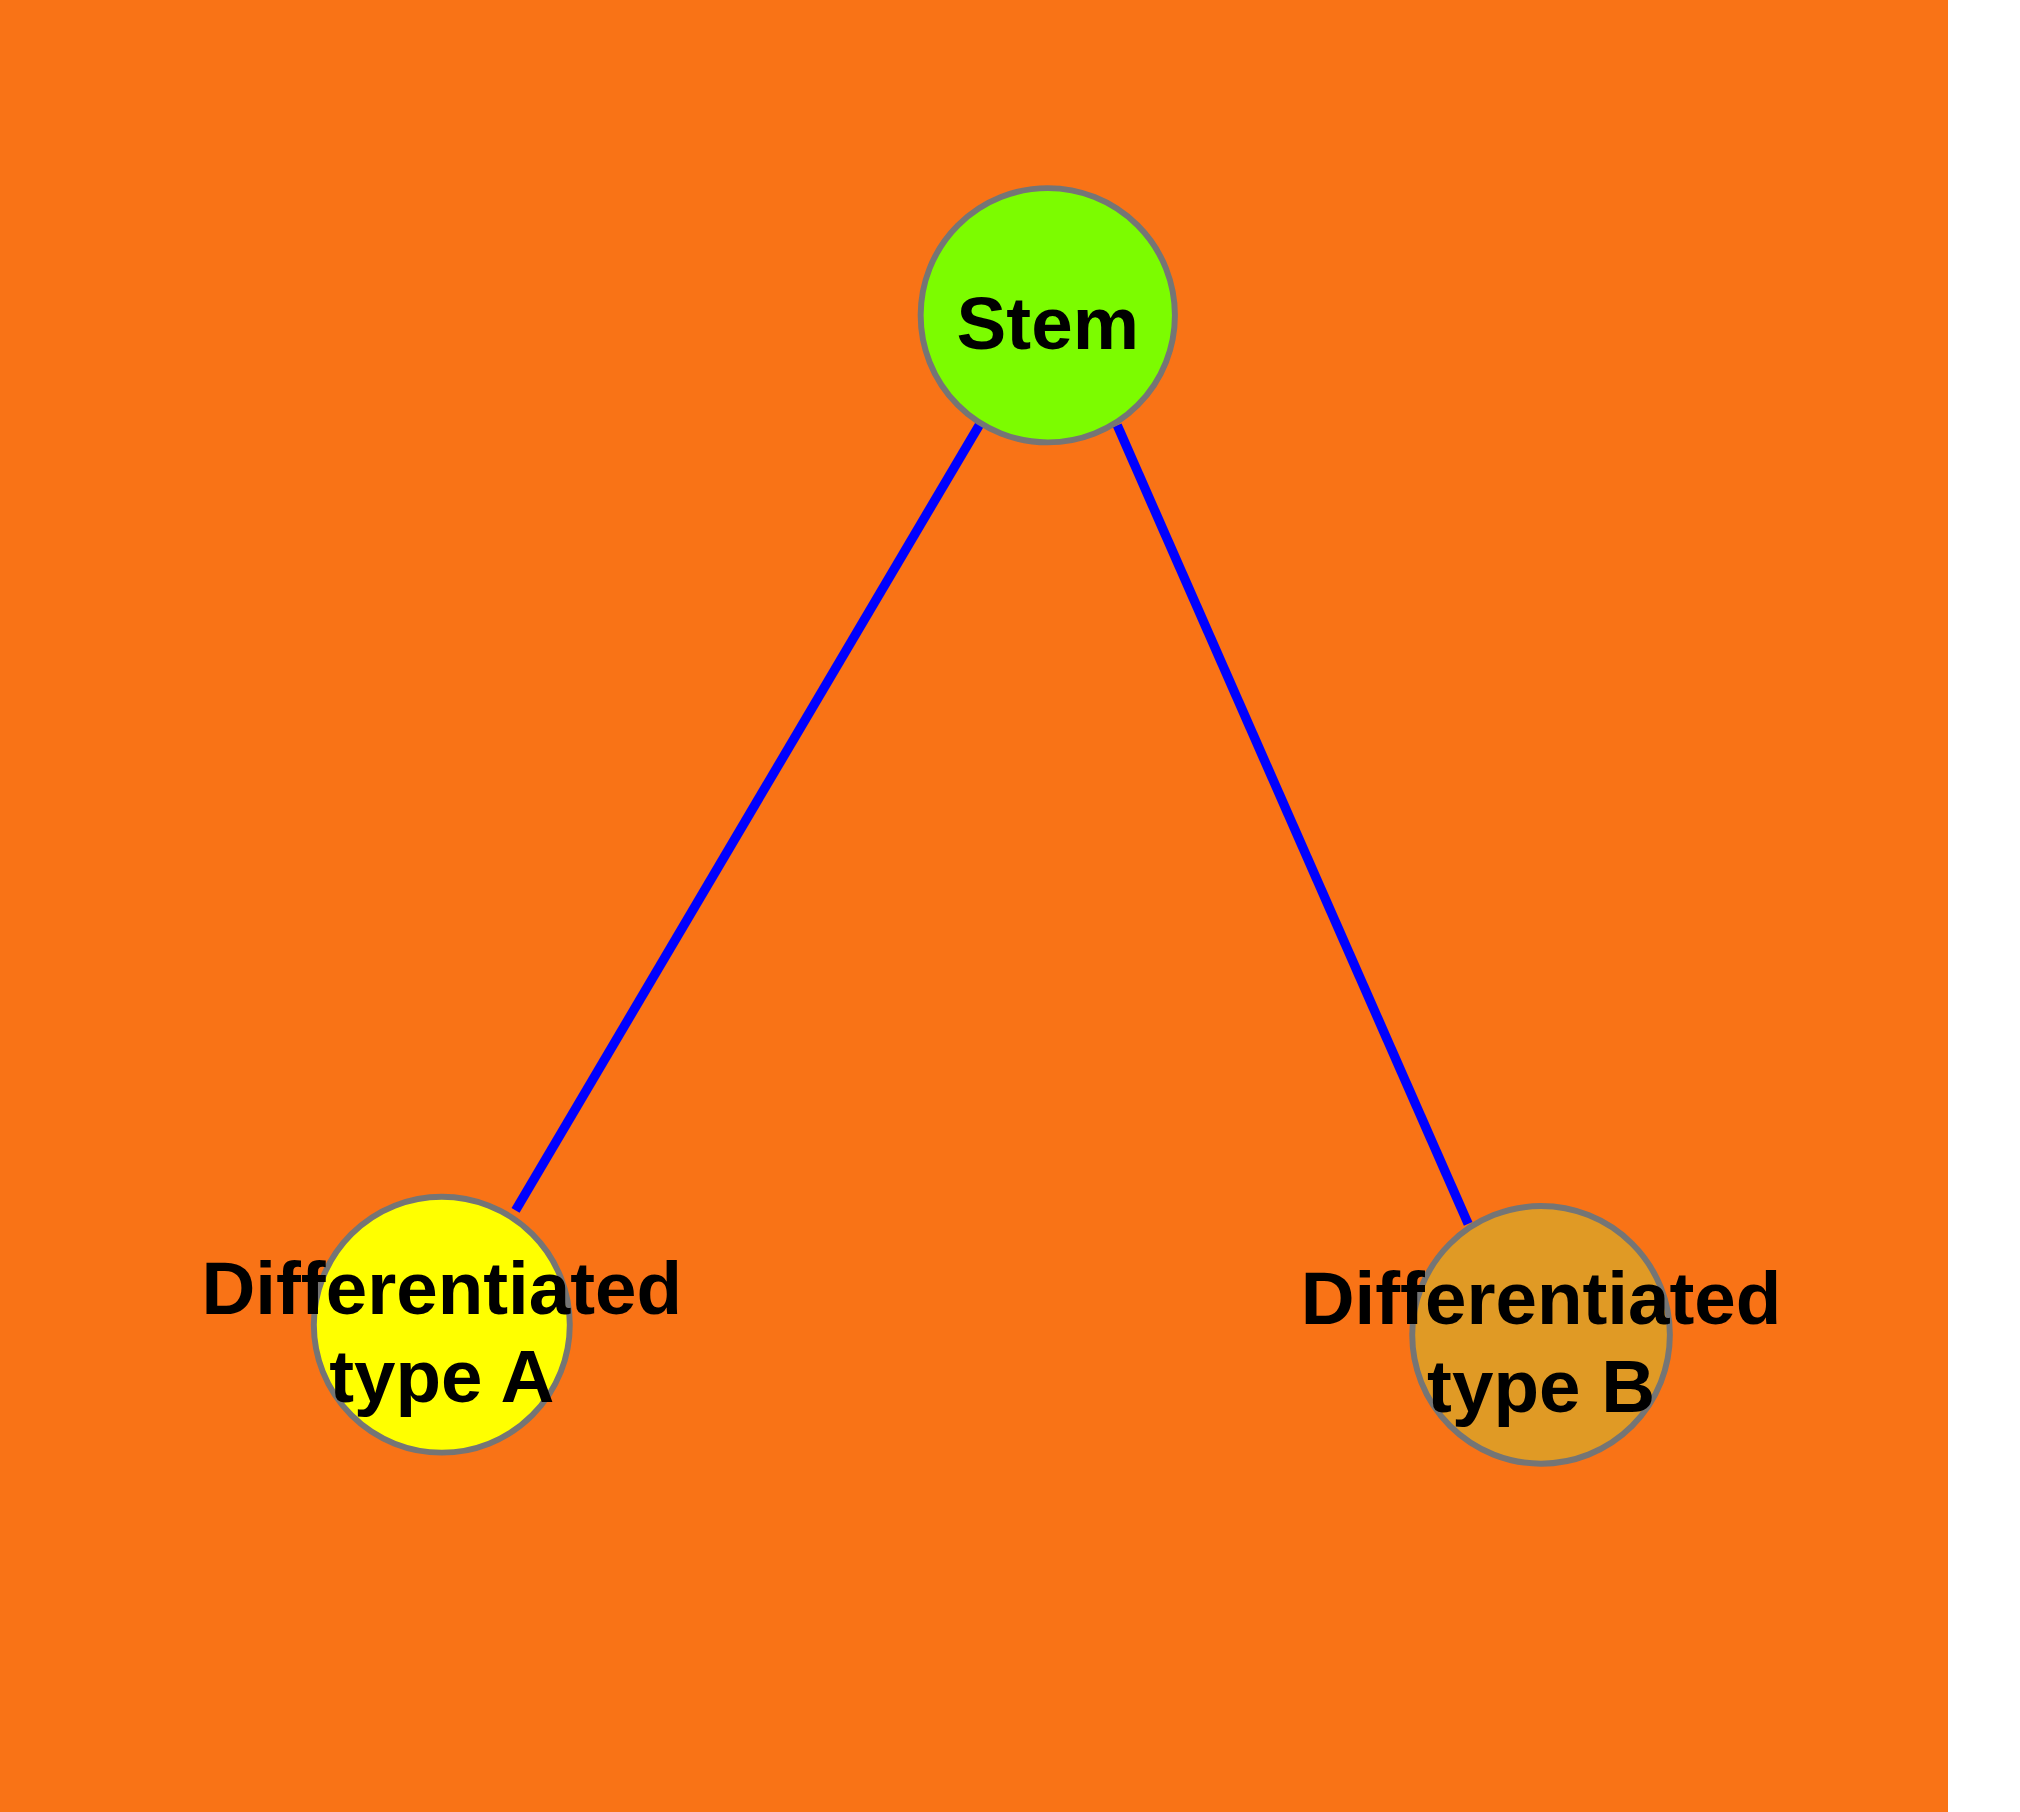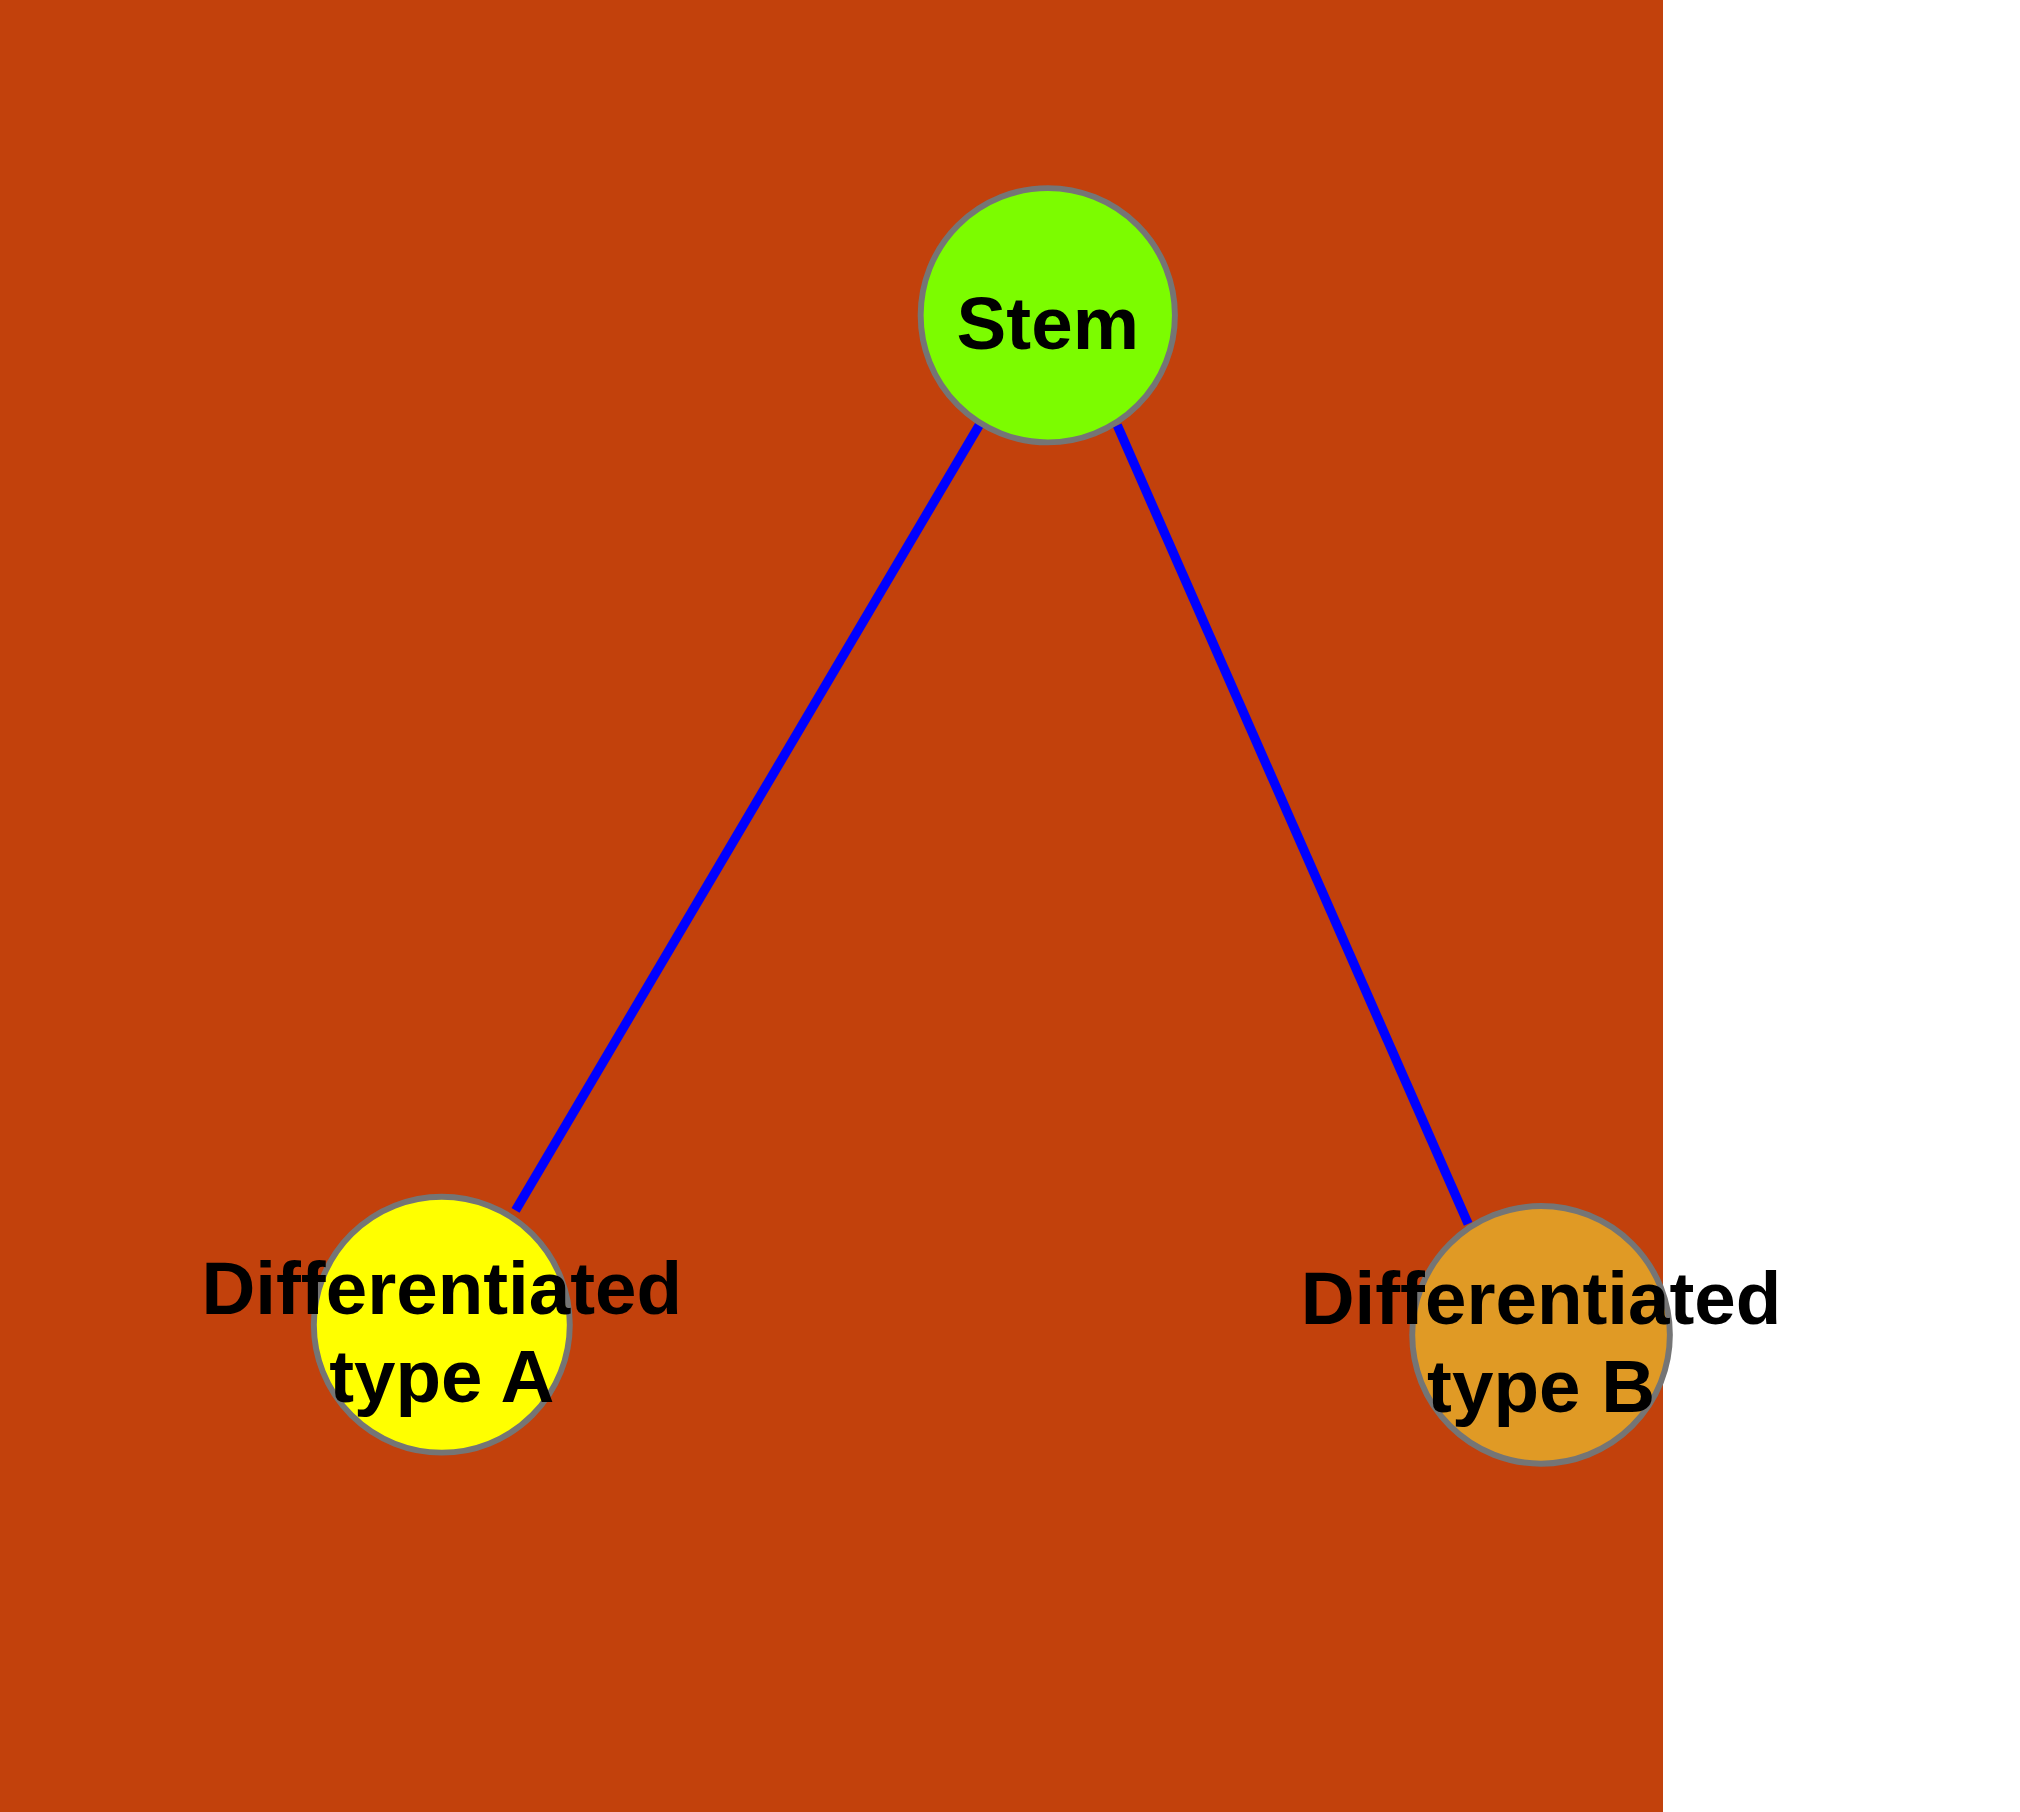--- a/index.html
+++ b/index.html
@@ -43,7 +43,7 @@
 </head>
 <body>
 
-<div id="canvas" style="width: 1663px; height: 1812px; background: #c2410c;">
+<div id="canvas" style="width: 1948px; height: 1812px; background: #f97316;">
   <svg id="graph-svg" viewBox="0 0 2384 2138" xmlns="http://www.w3.org/2000/svg" style="width: 2021px; height: 1812px;">
 
     <g>

